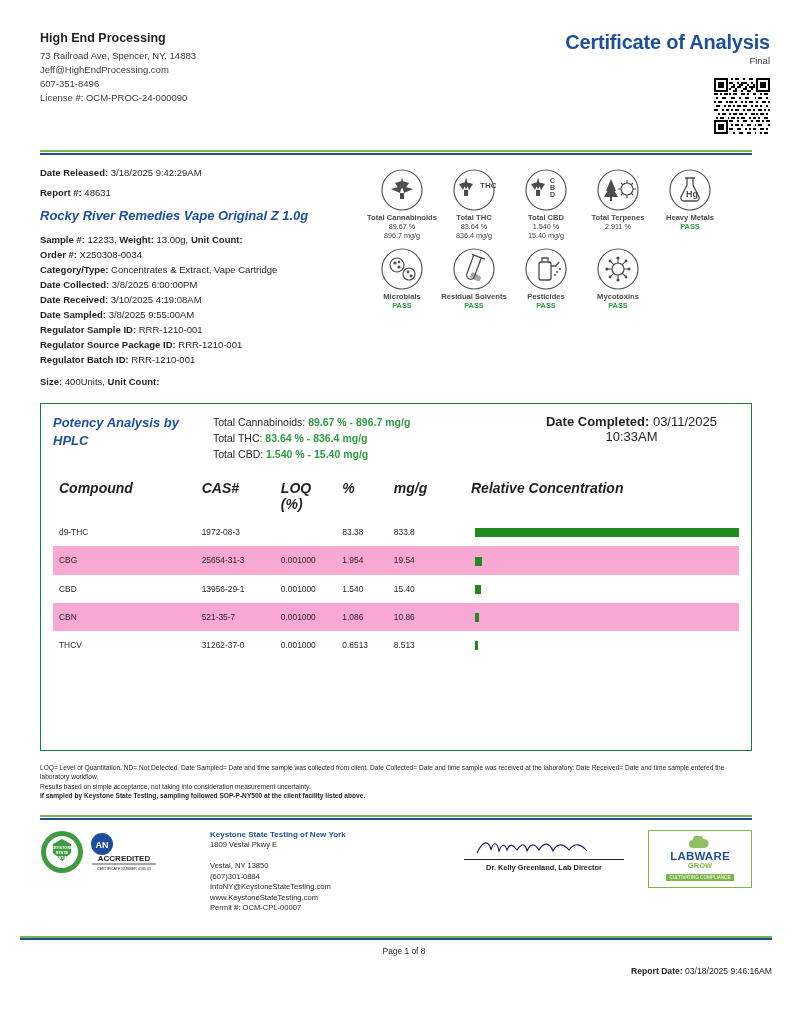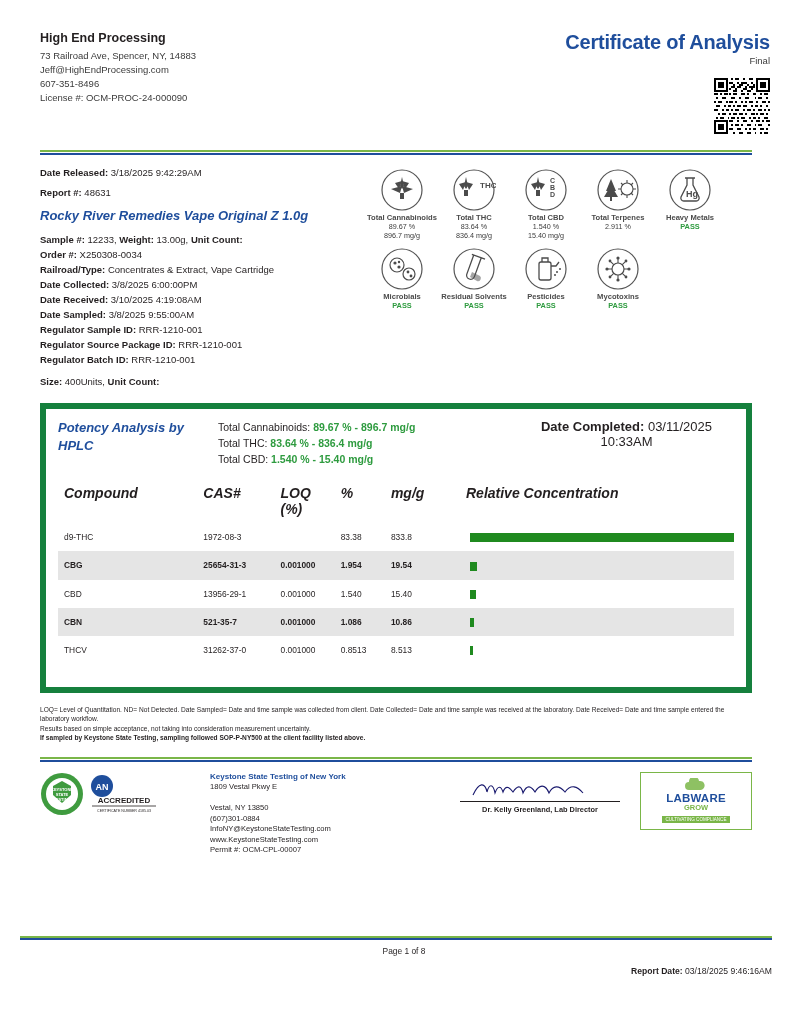--- a/index.html
+++ b/index.html
@@ -284,7 +284,7 @@
           <span class="val">X250308-0034</span>
         </div>
         <div>
-          <b>Railroad/Type:</b>
+          <b>Category/Type:</b>
           <span class="val">Concentrates &amp; Extract, Vape Cartridge</span>
         </div>
         <div>

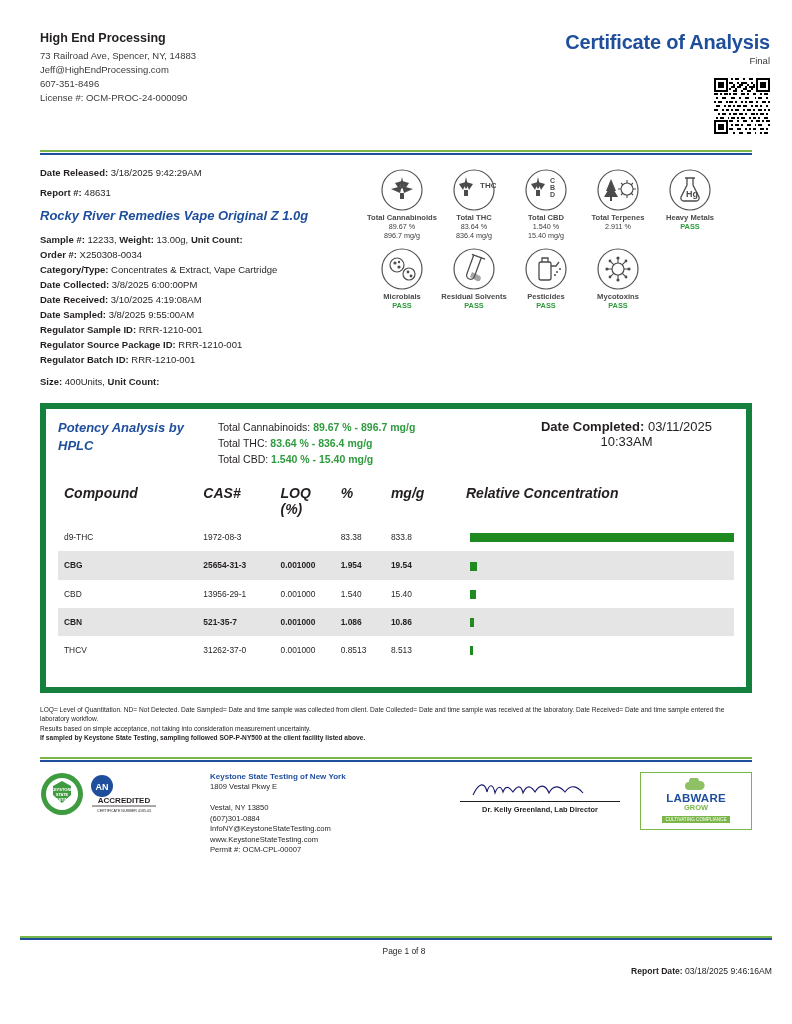--- a/index.html
+++ b/index.html
@@ -50,7 +50,7 @@
   .icon-pass { font-size: 7.4px; color: #2e9b3f; font-weight: bold; line-height: 10px; }
 
   
-  .potency-box { margin: 14px 20px 0 20px; border: 6px solid #15803d; padding: 10px 12px 12px 12px; height: 290px; position: relative; }
+  .potency-box { margin: 14px 20px 0 20px; border: 1px solid #15803d; padding: 10px 12px 12px 12px; height: 348px; position: relative; }
   .pot-head { display: flex; }
   .pot-title { color: #1f4e9c; font-size: 13px; font-weight: bold; font-style: italic; width: 160px; line-height: 18px; }
   .pot-totals { flex: 1; font-size: 10.5px; line-height: 16px; color: #231f20; }

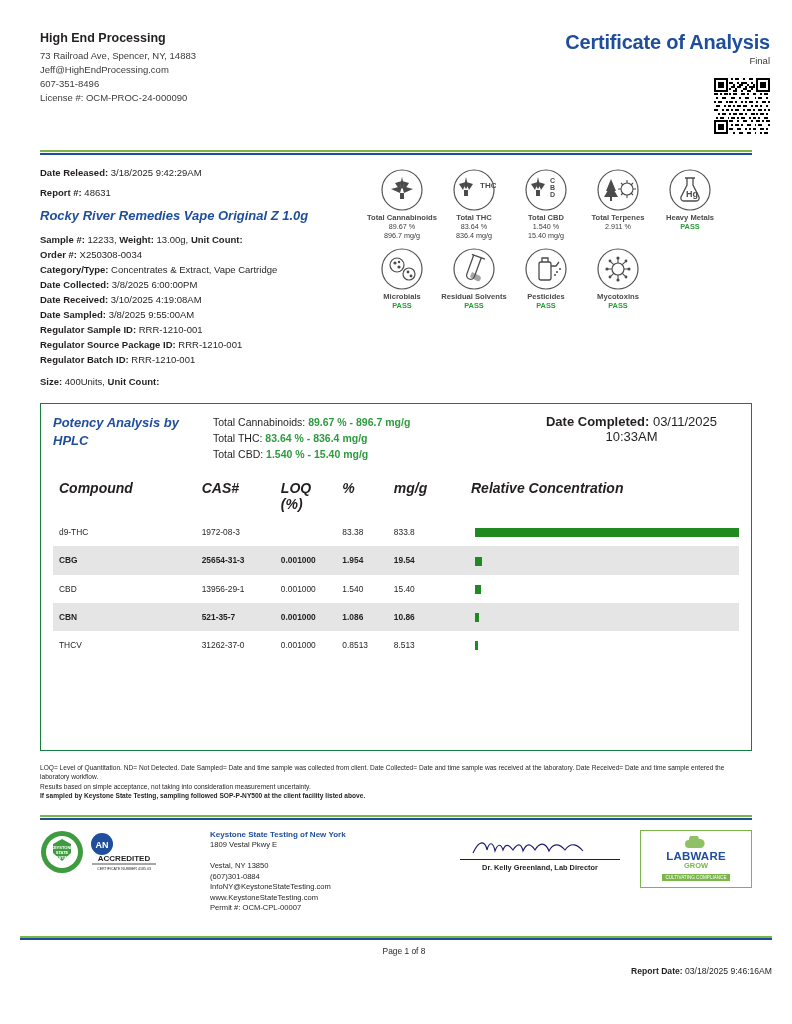--- a/index.html
+++ b/index.html
@@ -61,7 +61,7 @@
   table.potency { width: 100%; border-collapse: collapse; margin-top: 18px; }
   table.potency th { font-size: 14px; font-weight: bold; text-align: left; padding: 0 0 6px 0; color: #231f20; vertical-align: top; font-style: italic; }
   table.potency td { font-size: 8.4px; padding: 9px 0; color: #231f20; }
-  table.potency tr.alt { background: #e5e5e5; font-weight: bold; }
+  table.potency tr.alt { background: #f9a8d4; }
   .col-cmp { width: 150px; padding-left: 6px !important; }
   .col-cas { width: 80px; }
   .col-loq { width: 62px; }

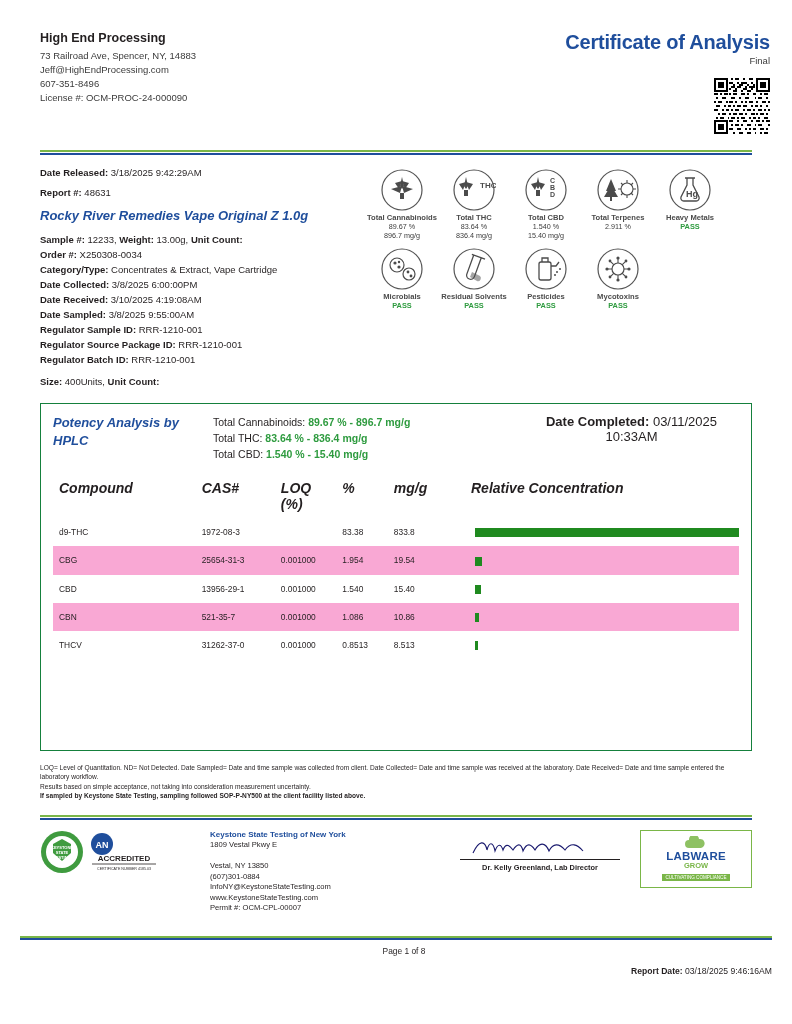--- a/index.html
+++ b/index.html
@@ -86,7 +86,7 @@
   .sig-wrap { flex: 1; text-align: center; padding-top: 8px; }
   .sig-line { border-bottom: 1px solid #231f20; width: 160px; margin: 0 auto; height: 22px; position: relative; }
   .sig-name { font-size: 7.4px; font-weight: bold; margin-top: 3px; }
-  .lw-logo { width: 112px; height: 58px; border: 1px solid #7ab648; display: flex; flex-direction: column; align-items: center; justify-content: center; }
+  .lw-logo { width: 104px; height: 58px; border: 1px solid #7ab648; display: flex; flex-direction: column; align-items: center; justify-content: center; }
   .lw-main { font-size: 11.5px; font-weight: bold; color: #1f4e9c; letter-spacing: .2px; }
   .lw-grow { font-size: 7.5px; font-weight: bold; color: #7ab648; margin-top: -1px; }
   .lw-tag { font-size: 4.6px; color: #7ab648; background: #7ab648; color: #fff; padding: 1px 3px; margin-top: 4px; }

